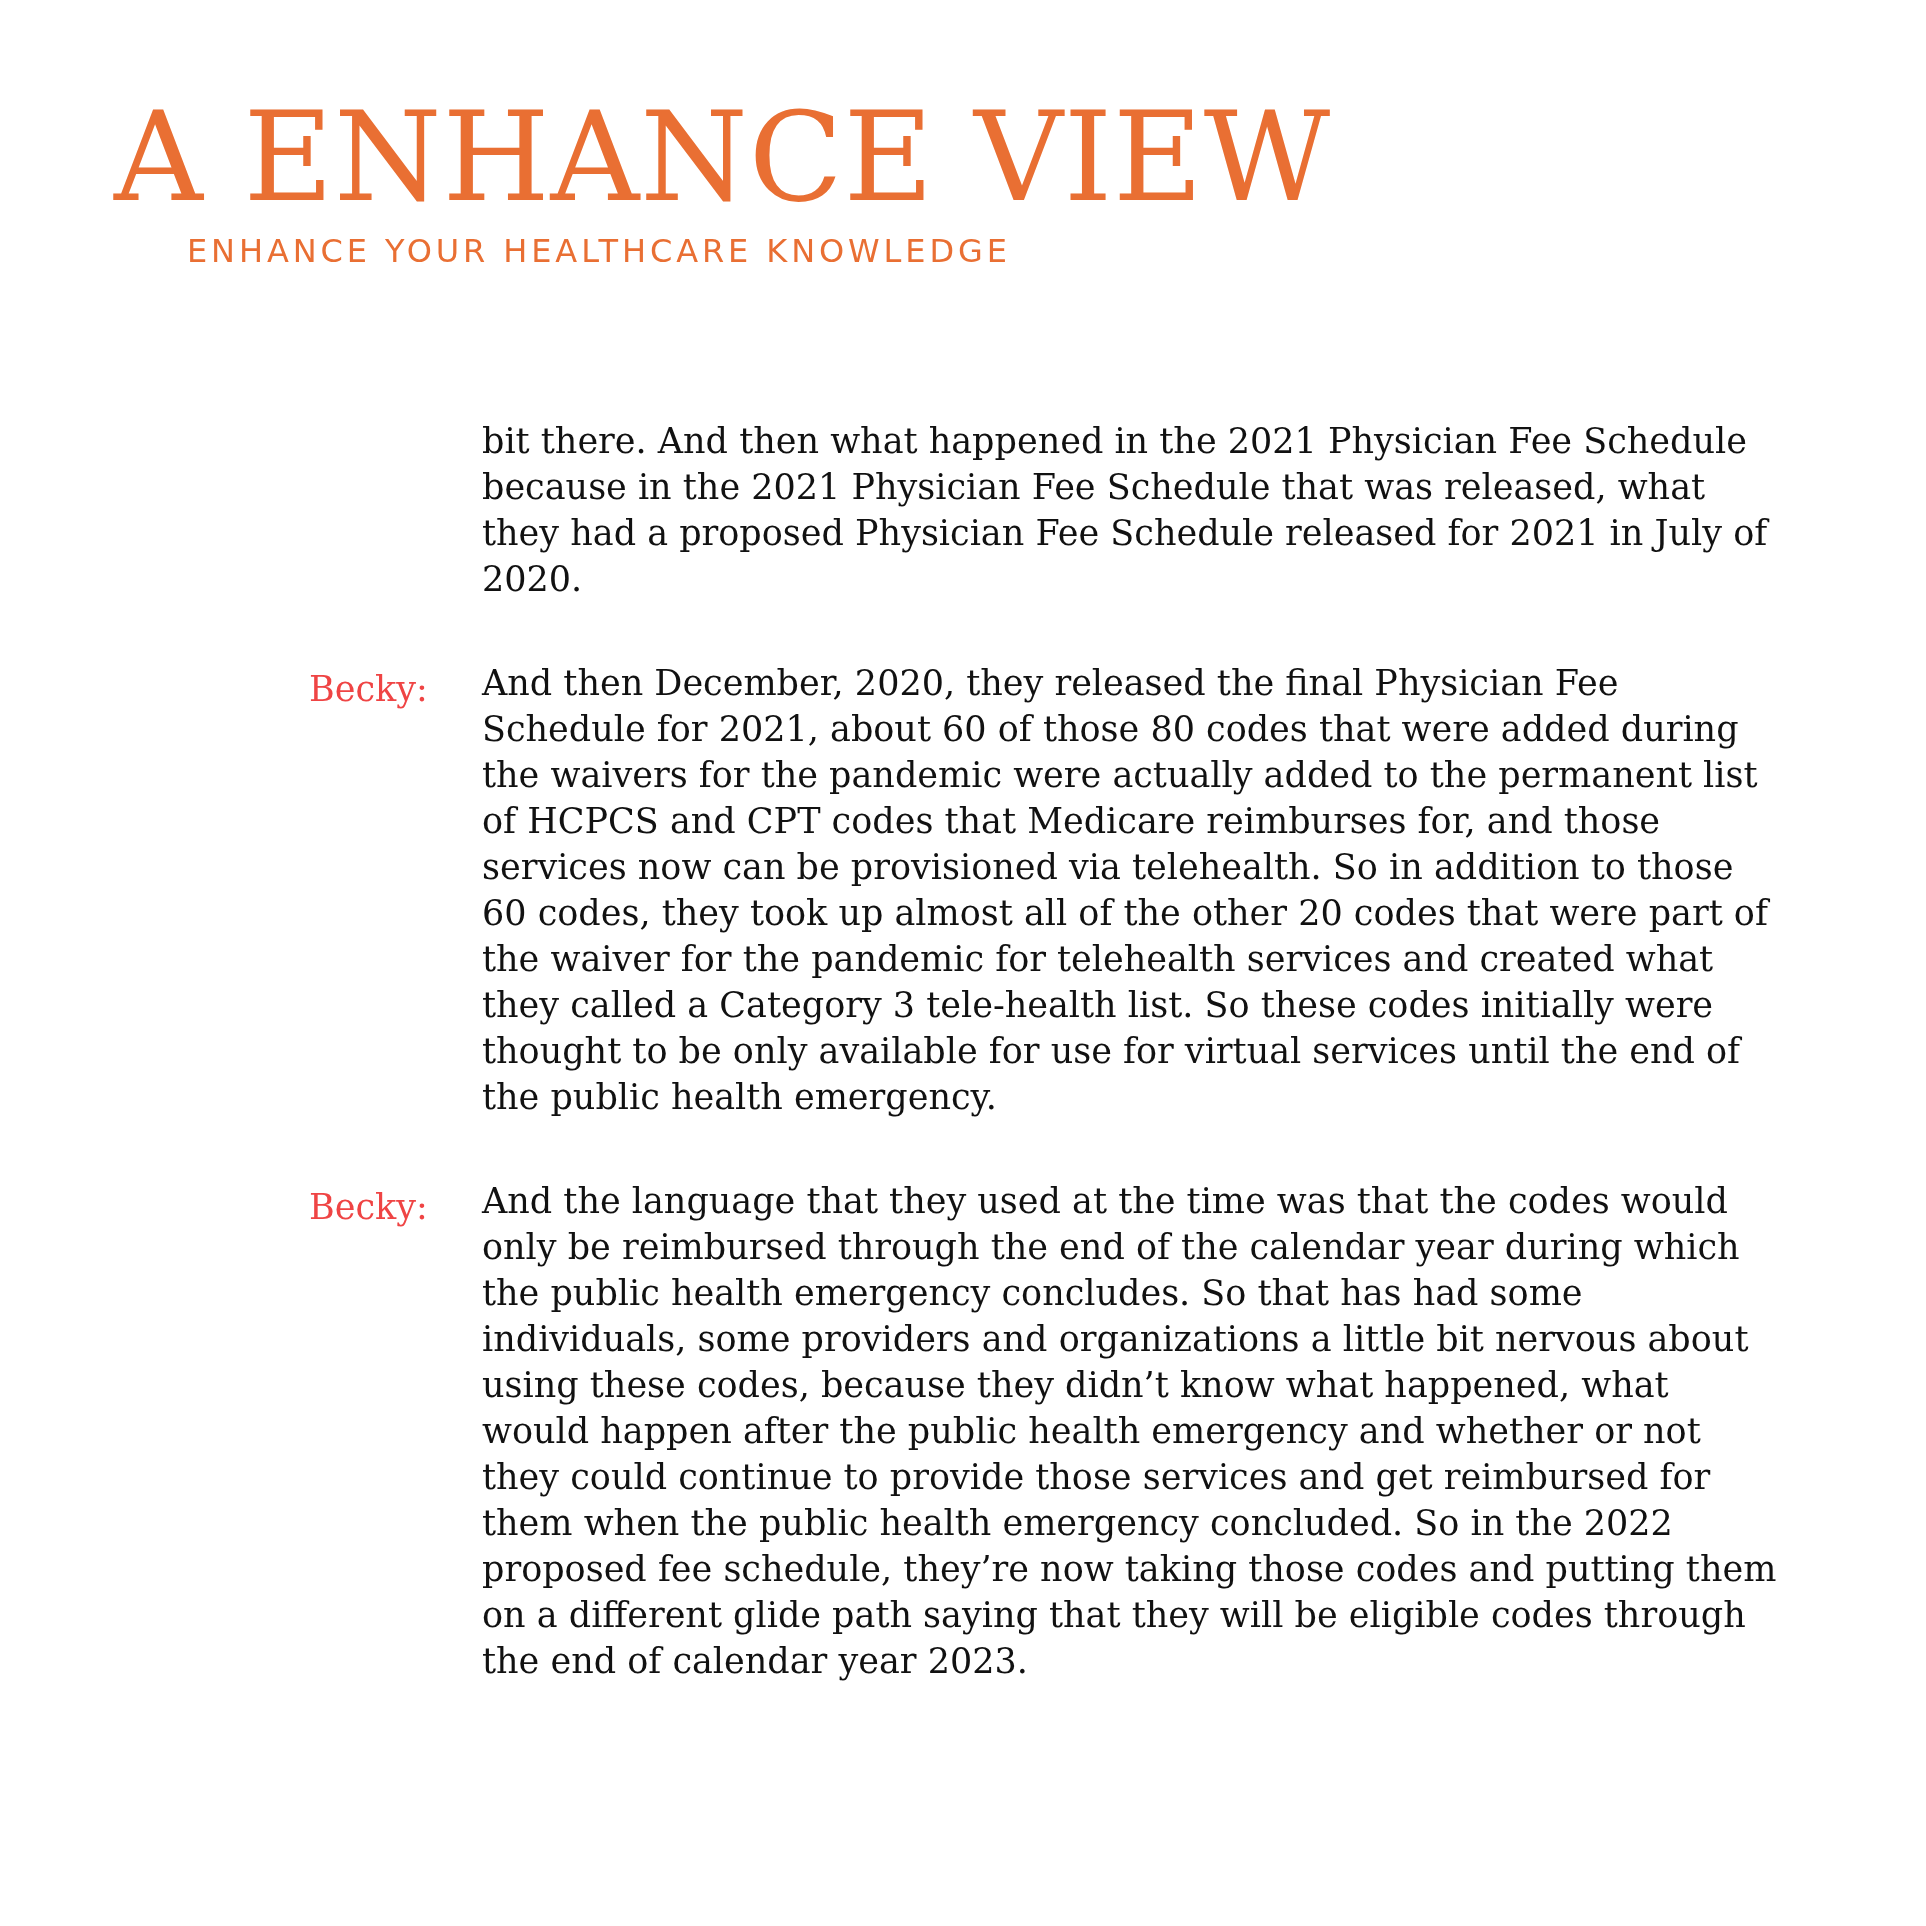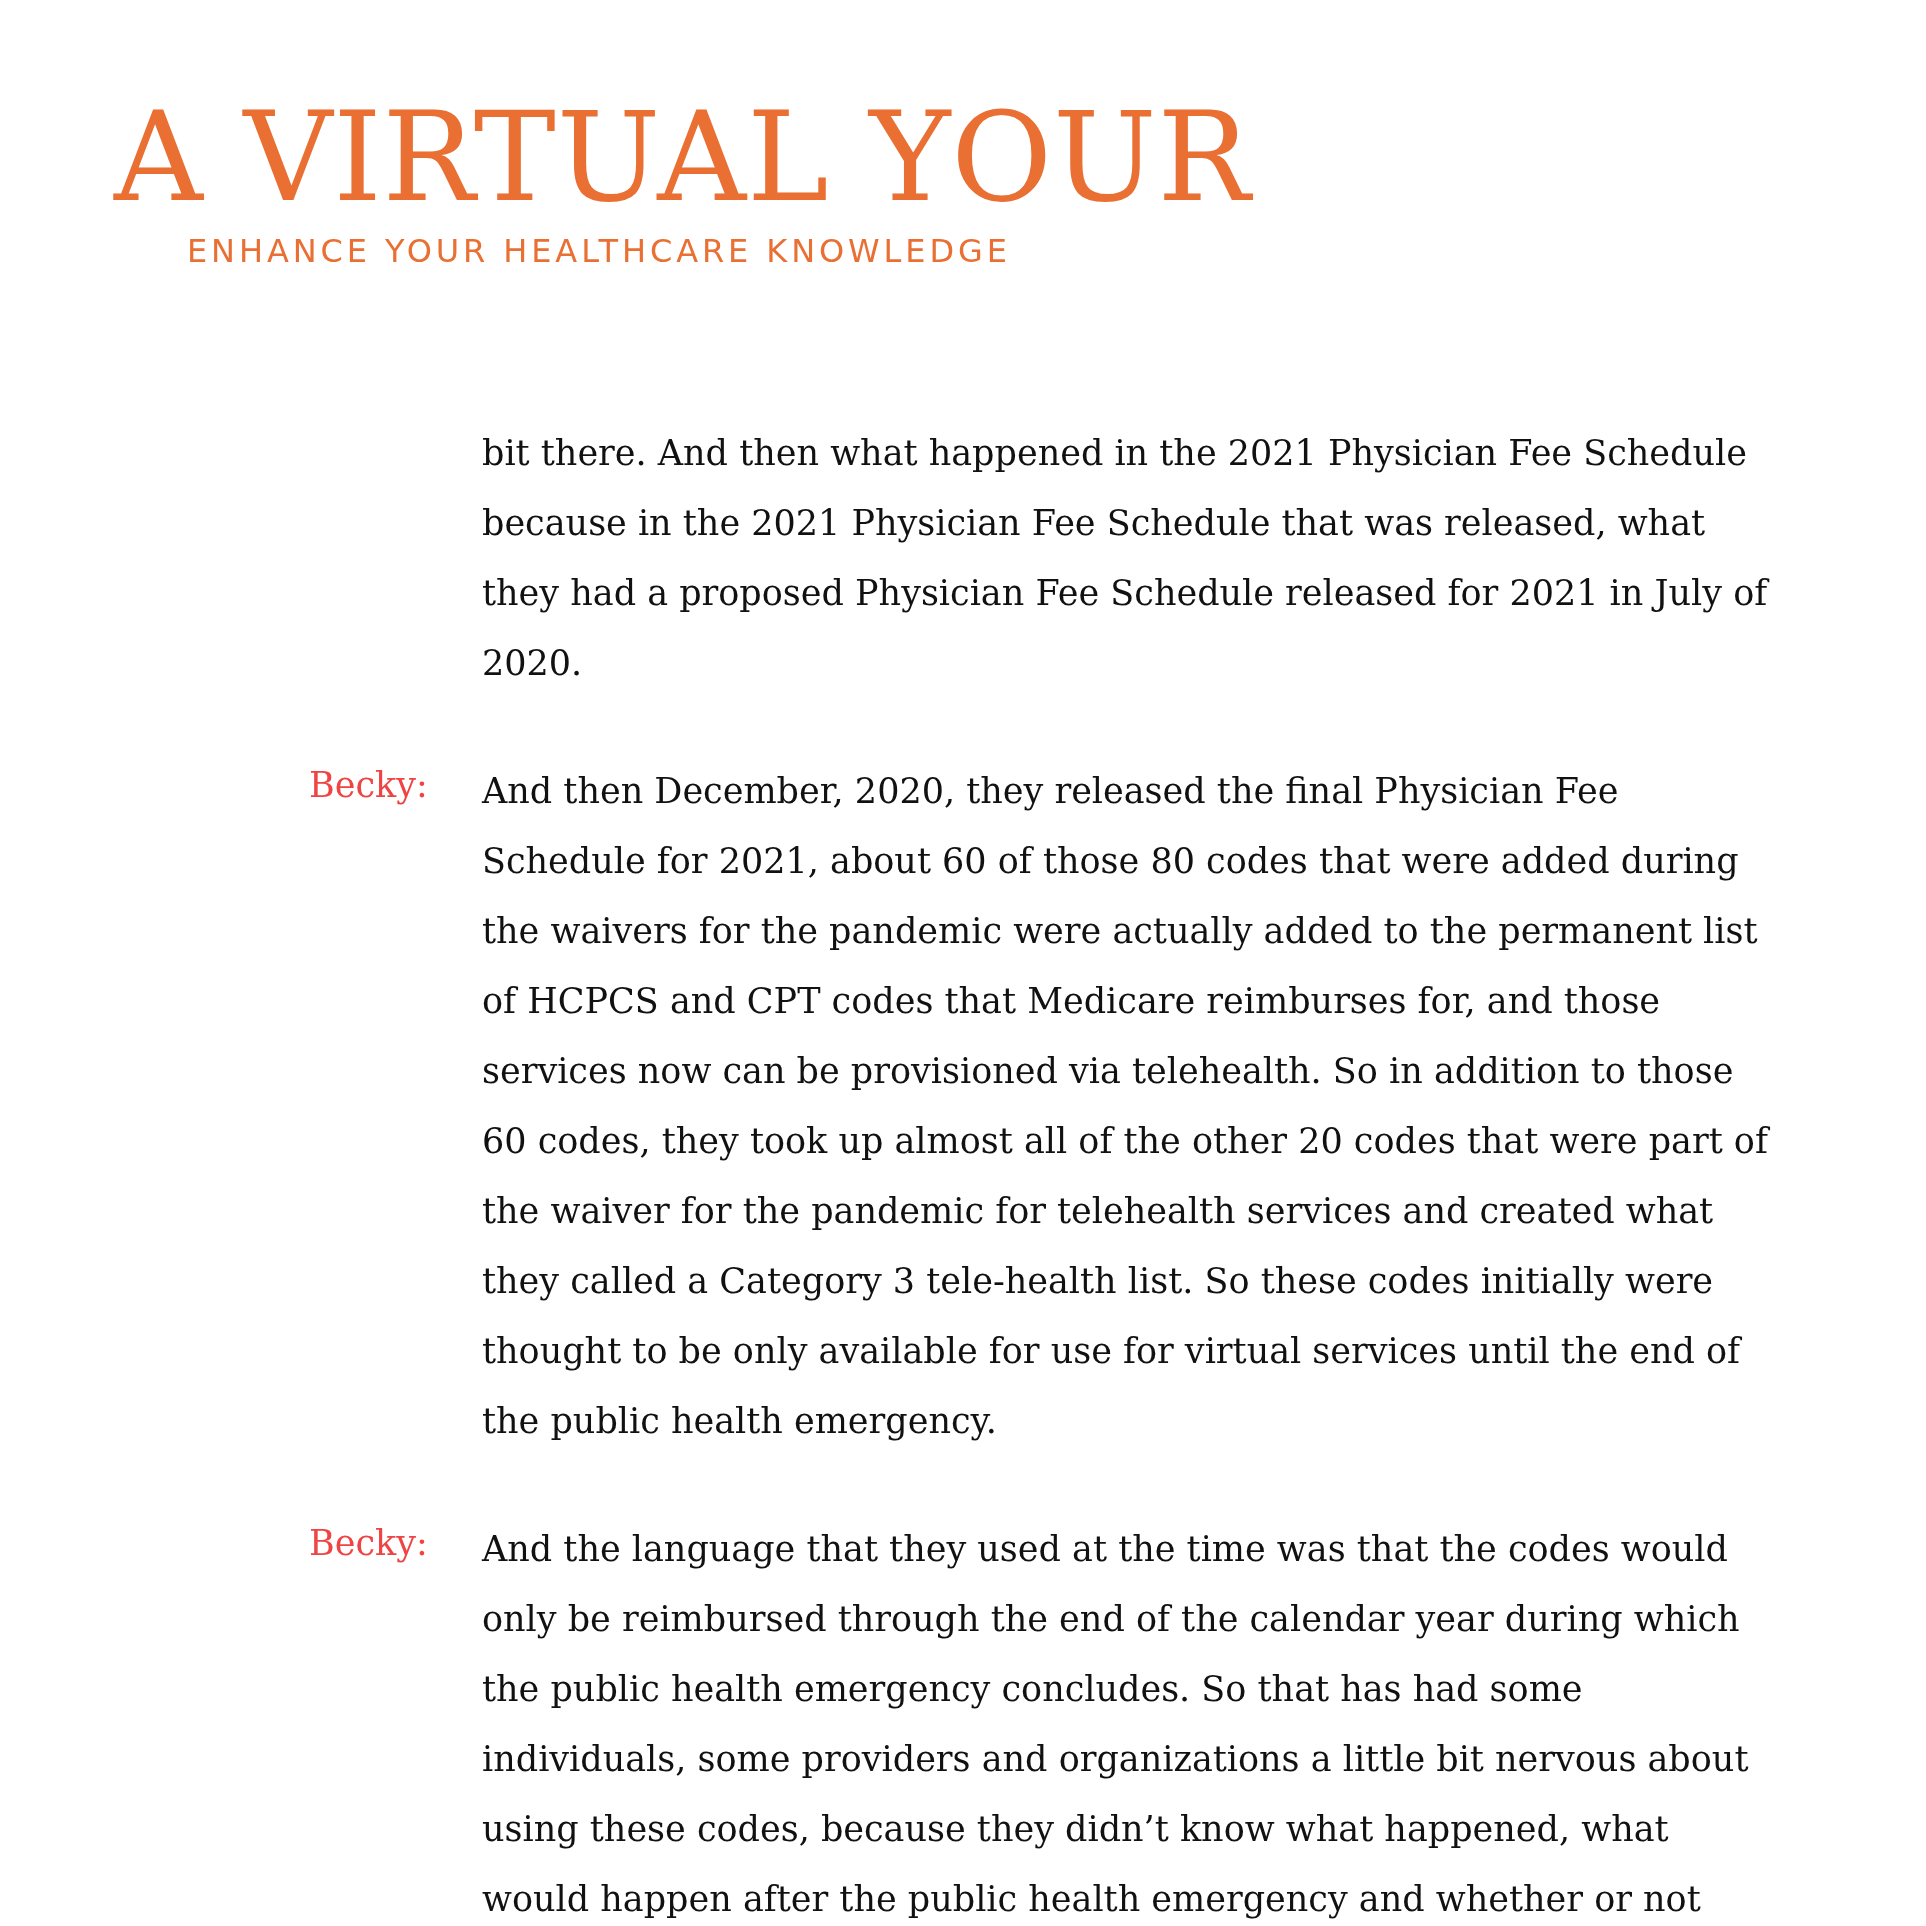--- a/index.html
+++ b/index.html
@@ -30,7 +30,7 @@
 </head>
 <body>
 
-<div class="title">A VIRTUAL YOUR</div>
+<div class="title">A ENHANCE VIEW</div>
 <div class="subtitle">ENHANCE YOUR HEALTHCARE KNOWLEDGE</div>
 
 <div class="content">

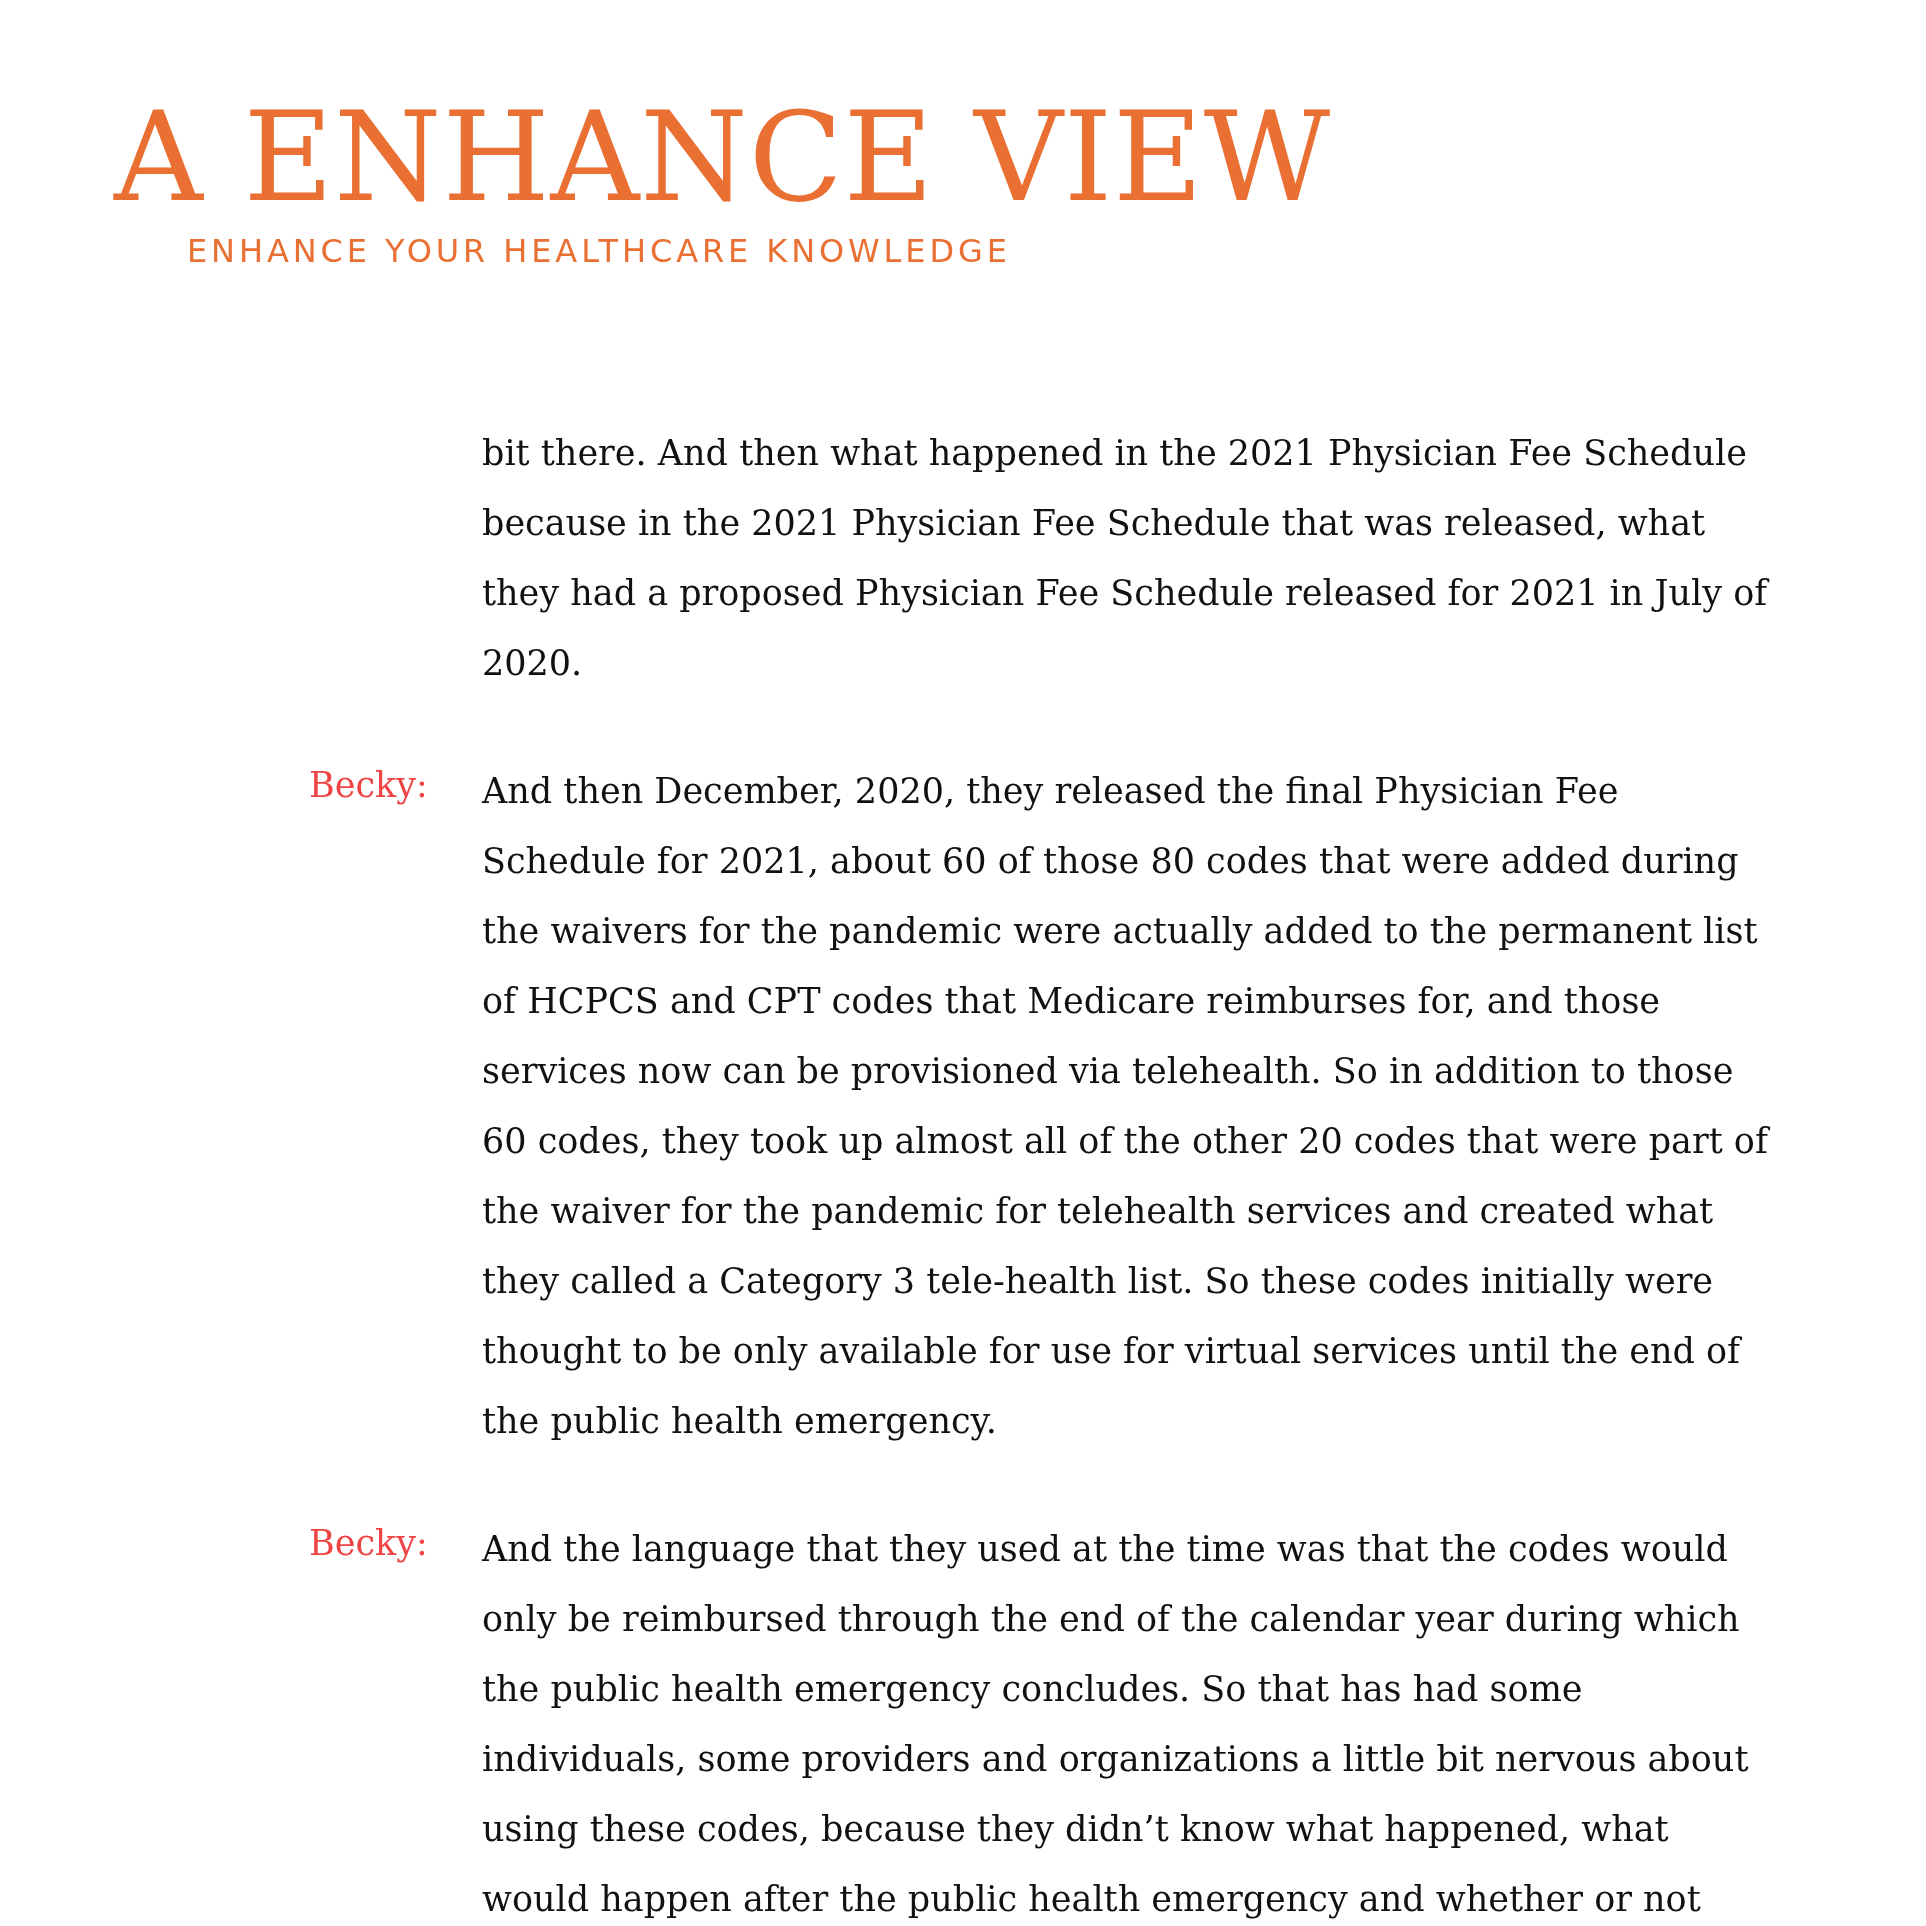--- a/index.html
+++ b/index.html
@@ -24,7 +24,7 @@
   }
   .body-text {
     margin-left:482px; width:1302px;
-    font-family:"DejaVu Serif", serif; font-size:35px; line-height:70px; color:#111;
+    font-family:"DejaVu Serif", serif; font-size:35px; line-height:46px; color:#111;
   }
 </style>
 </head>

